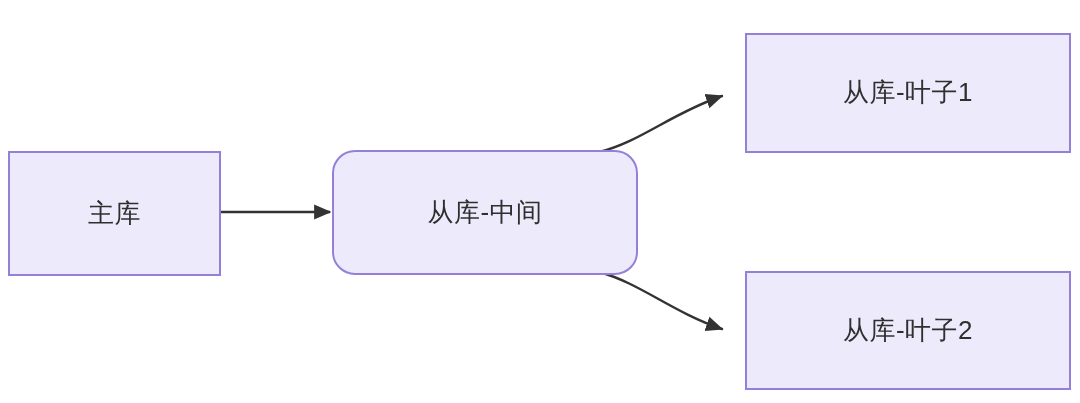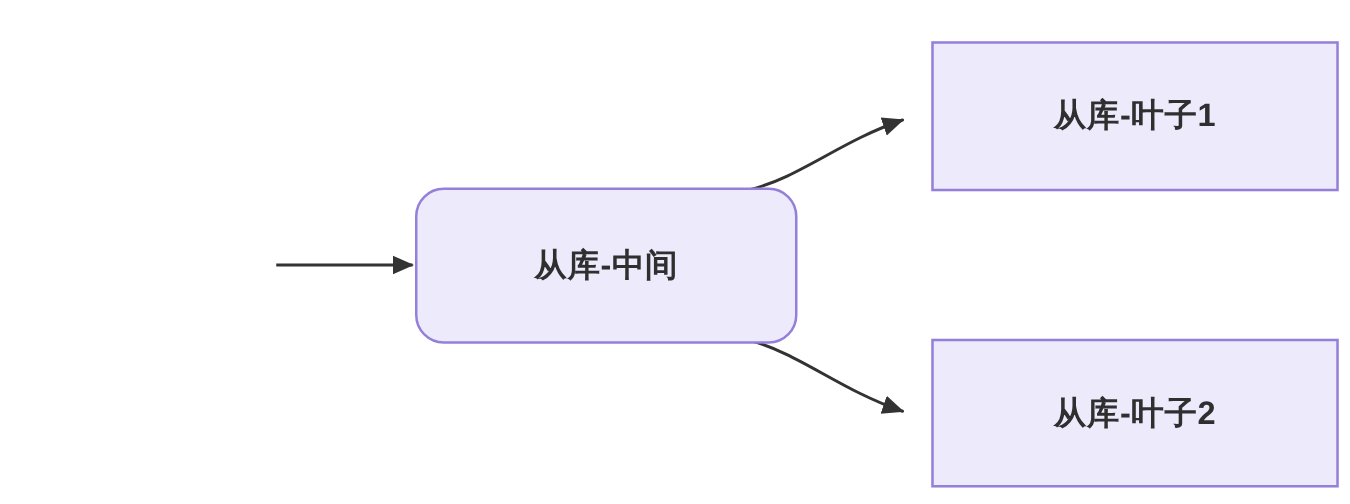--- a/index.html
+++ b/index.html
@@ -40,7 +40,7 @@
     color: #2f2f2f;
     letter-spacing: 0.5px;
     white-space: nowrap;
-    font-weight: 700;
+    font-weight: 400;
   }
   #node-primary   { left: 8px;   top: 151px; width: 213px; height: 125px; }
   #node-middle    { left: 332px; top: 150px; width: 306px; height: 125px; border-radius: 23px; }

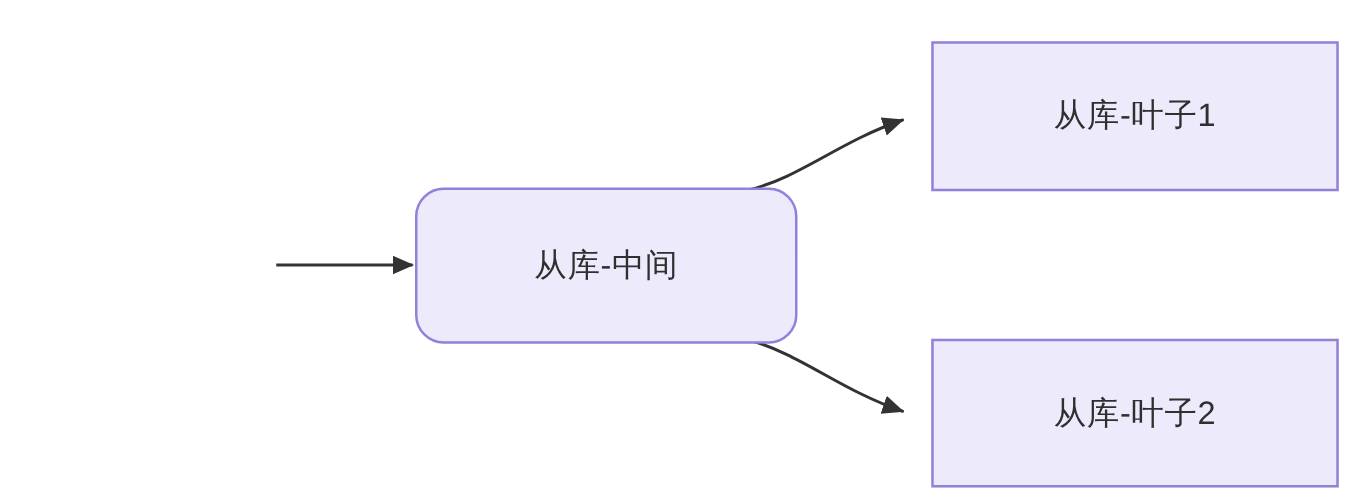--- a/index.html
+++ b/index.html
@@ -66,6 +66,9 @@
     <path d="M 599 272 C 640 283 672 312 722 329" fill="none" stroke="#333333" stroke-width="2.4" stroke-linecap="round" marker-end="url(#arrow-head)"></path>
   </svg>
 
+  <div class="node" id="node-primary">
+    <span class="node-label">主库</span>
+  </div>
 
   <div class="node" id="node-middle">
     <span class="node-label">从库-中间</span>

